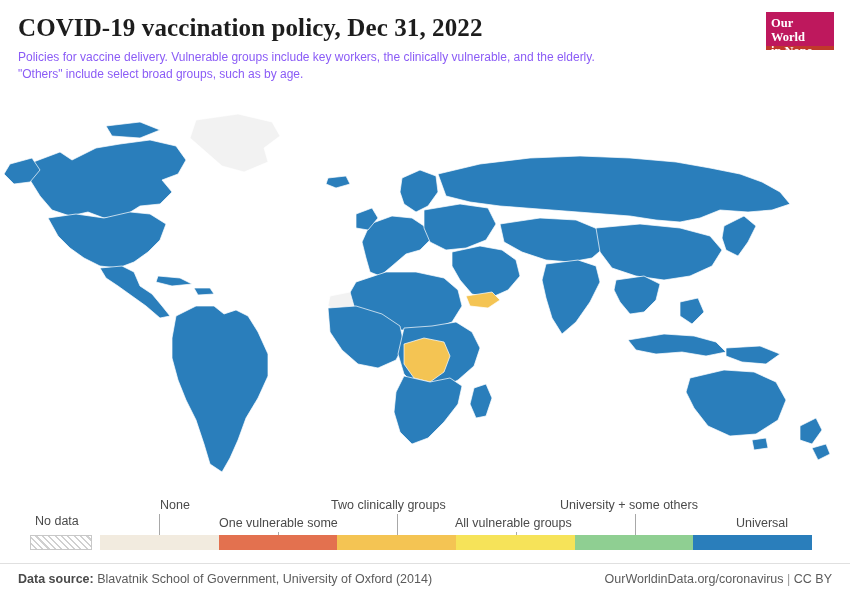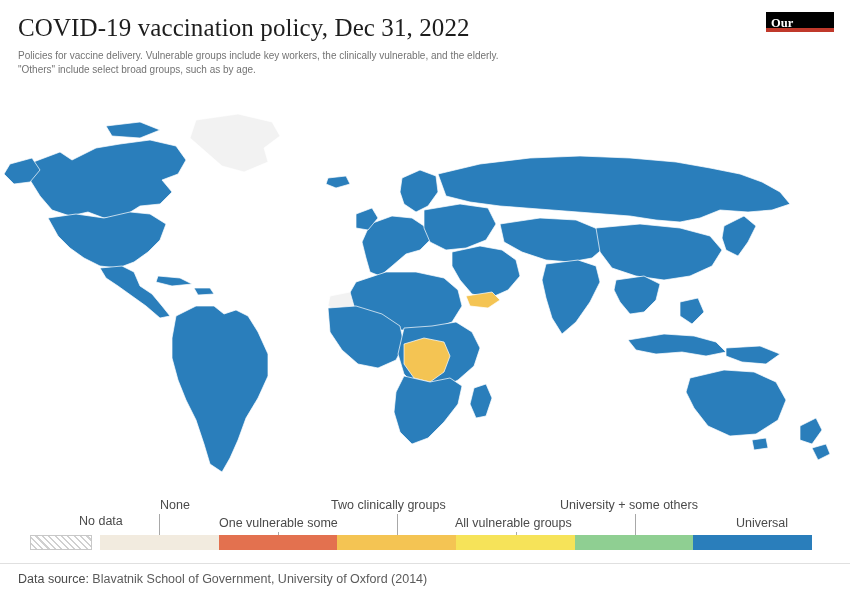--- a/index.html
+++ b/index.html
@@ -28,7 +28,7 @@
   .title {
     font-family: "Liberation Serif", serif;
     font-size: 25px;
-    font-weight: 400;
+    font-weight: 700;
     color: #1d1d1d;
     letter-spacing: 0.1px;
     margin: 0 0 6px 0;

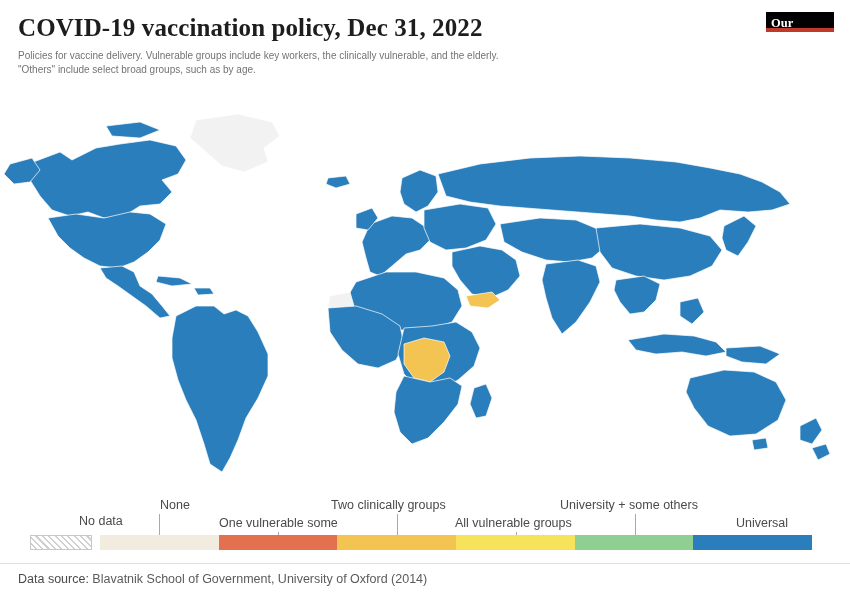--- a/index.html
+++ b/index.html
@@ -48,8 +48,8 @@
     top: 12px;
     right: 16px;
     width: 68px;
-    height: 20px;
-    background: #000000;
+    height: 38px;
+    background: #be185d;
     color: #ffffff;
     font-family: "Liberation Serif", serif;
     font-weight: 700;

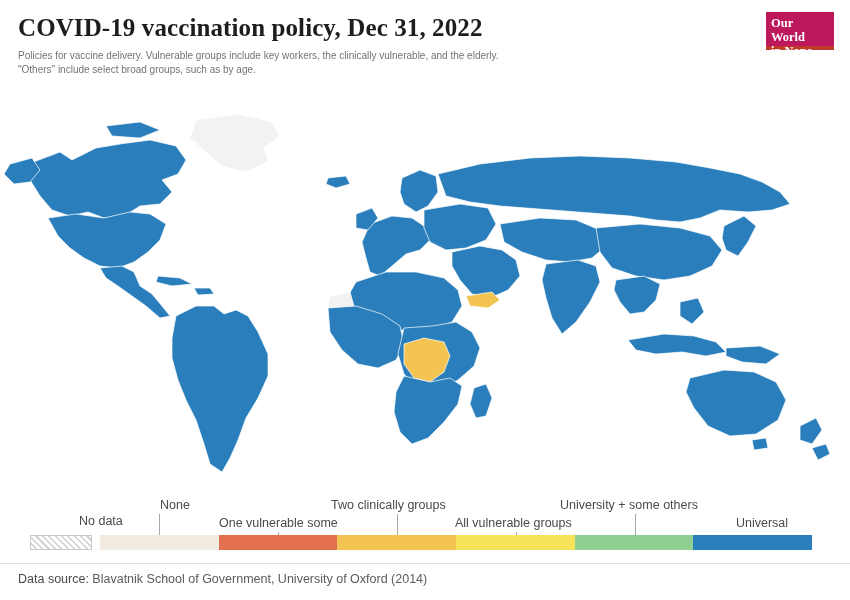--- a/index.html
+++ b/index.html
@@ -36,8 +36,8 @@
   }
   .subtitle {
     font-family: "Liberation Sans", sans-serif;
-    font-size: 10px;
-    color: #737373;
+    font-size: 12px;
+    color: #8b5cf6;
     line-height: 1.42;
     margin: 0;
     max-width: 730px;

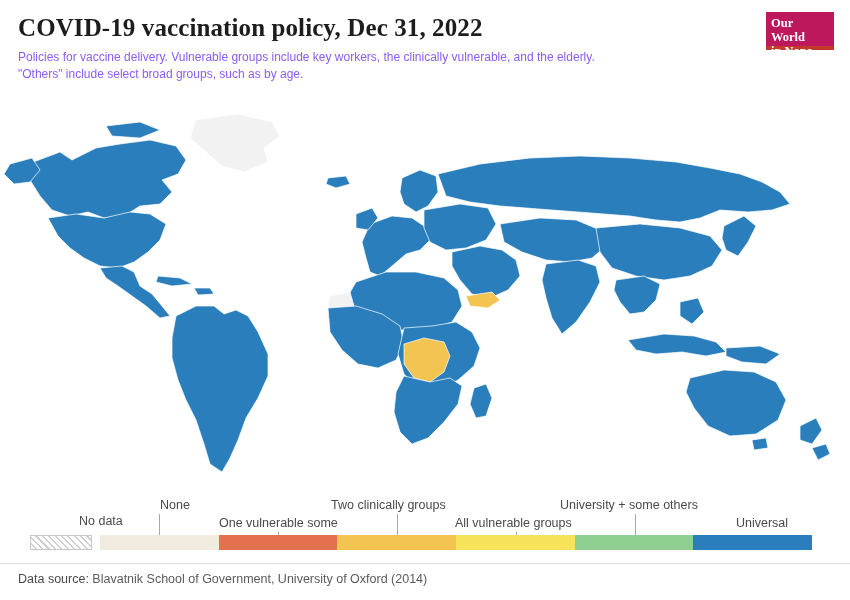--- a/index.html
+++ b/index.html
@@ -119,7 +119,6 @@
     top: 19px;
     font-size: 12.5px;
     color: #4a4a4a;
-    margin-left: 44px;
   }
   
   .footer {

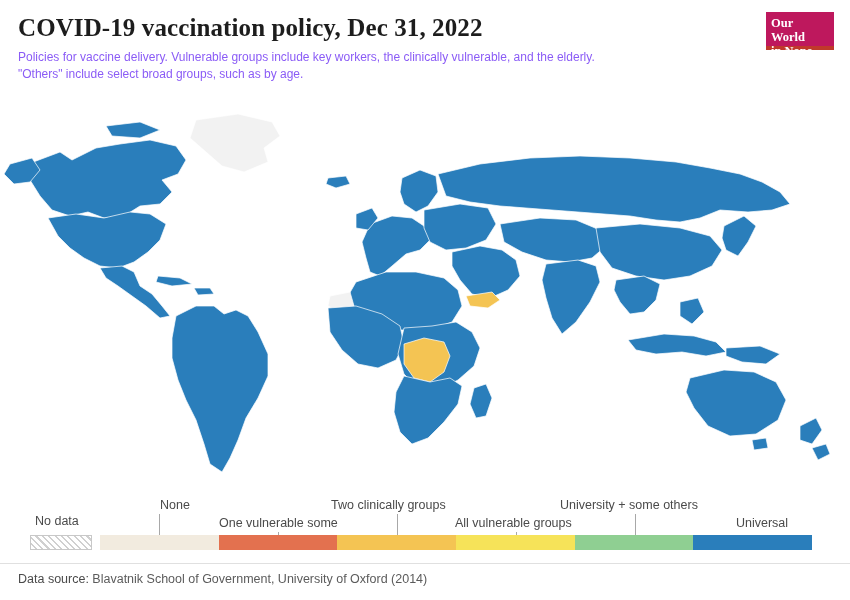--- a/index.html
+++ b/index.html
@@ -133,7 +133,7 @@
     color: #5b5b5b;
   }
   .footer-left { float: left; }
-  .footer-left b { color: #4a4a4a; font-weight: 400; }
+  .footer-left b { color: #4a4a4a; font-weight: 700; }
   .footer-right { float: right; }
   .footer-right .sep { color: #9a9a9a; }
 </style>

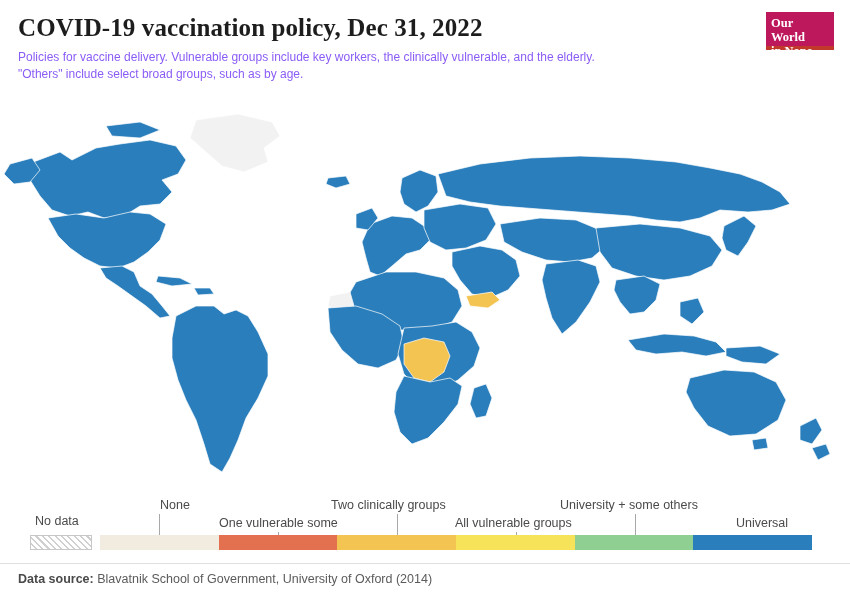--- a/index.html
+++ b/index.html
@@ -254,6 +254,11 @@
       <b>Data source:</b>
       <span>Blavatnik School of Government, University of Oxford (2014)</span>
     </div>
+    <div class="footer-right">
+      <span>OurWorldinData.org/coronavirus</span>
+      <span class="sep">|</span>
+      <span>CC BY</span>
+    </div>
   </div>
 
 </div>

